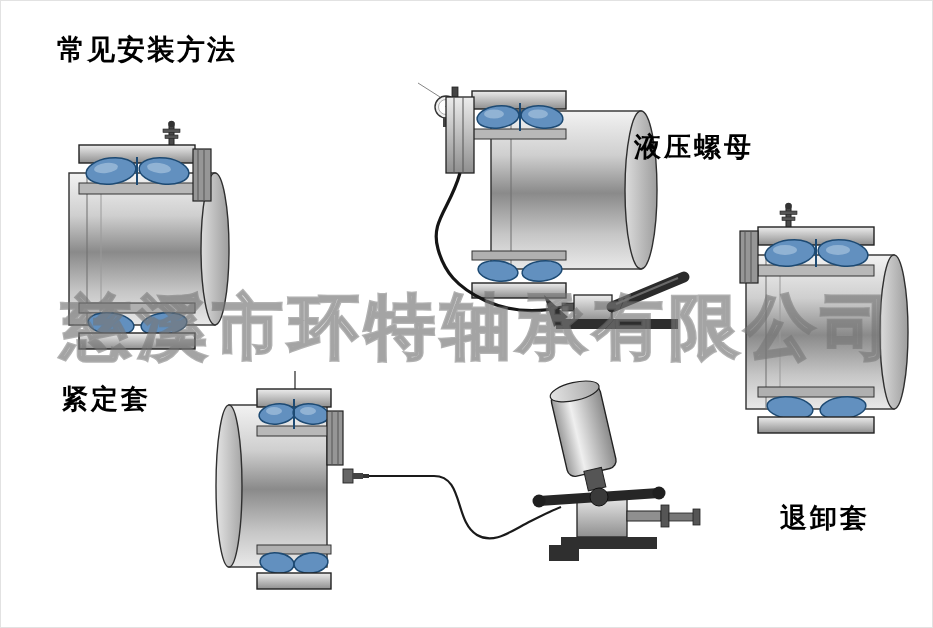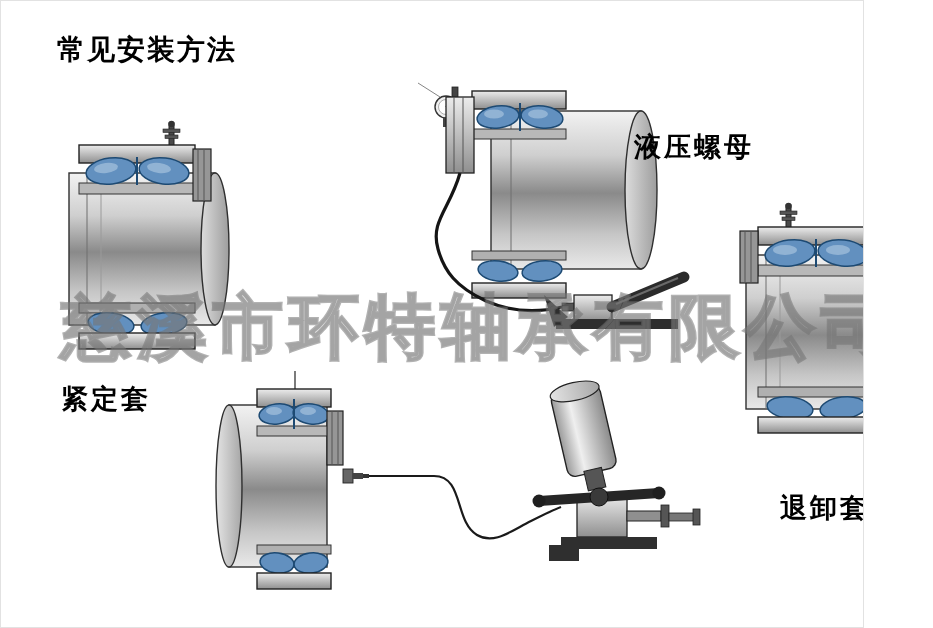--- a/index.html
+++ b/index.html
@@ -4,7 +4,7 @@
 <style>
   html,body{margin:0;padding:0;background:#ffffff;}
   #canvas{
-    position:relative;width:864px;height:628px;background:#ffffff;overflow:hidden;
+    position:relative;width:933px;height:628px;background:#ffffff;overflow:hidden;
     font-family:"DejaVu Serif","Liberation Serif",serif;border:1px solid #e2e2e2;box-sizing:border-box;
   }
   .title{

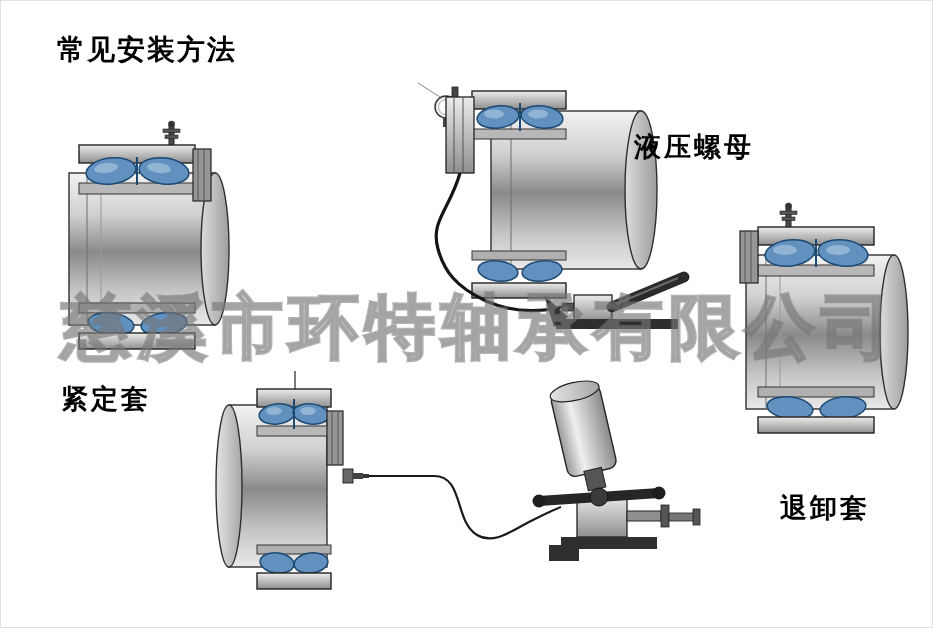--- a/index.html
+++ b/index.html
@@ -16,7 +16,7 @@
   }
   #label-hydraulic{left:633px;top:128px;}
   #label-adapter{left:60px;top:380px;}
-  #label-withdrawal{left:779px;top:489px;text-align:center;}
+  #label-withdrawal{left:779px;top:499px;text-align:center;}
   #label-oil{left:538px;top:582px;}
   .fig{position:absolute;}
   #fig-adapter{left:50px;top:118px;width:195px;height:235px;}

